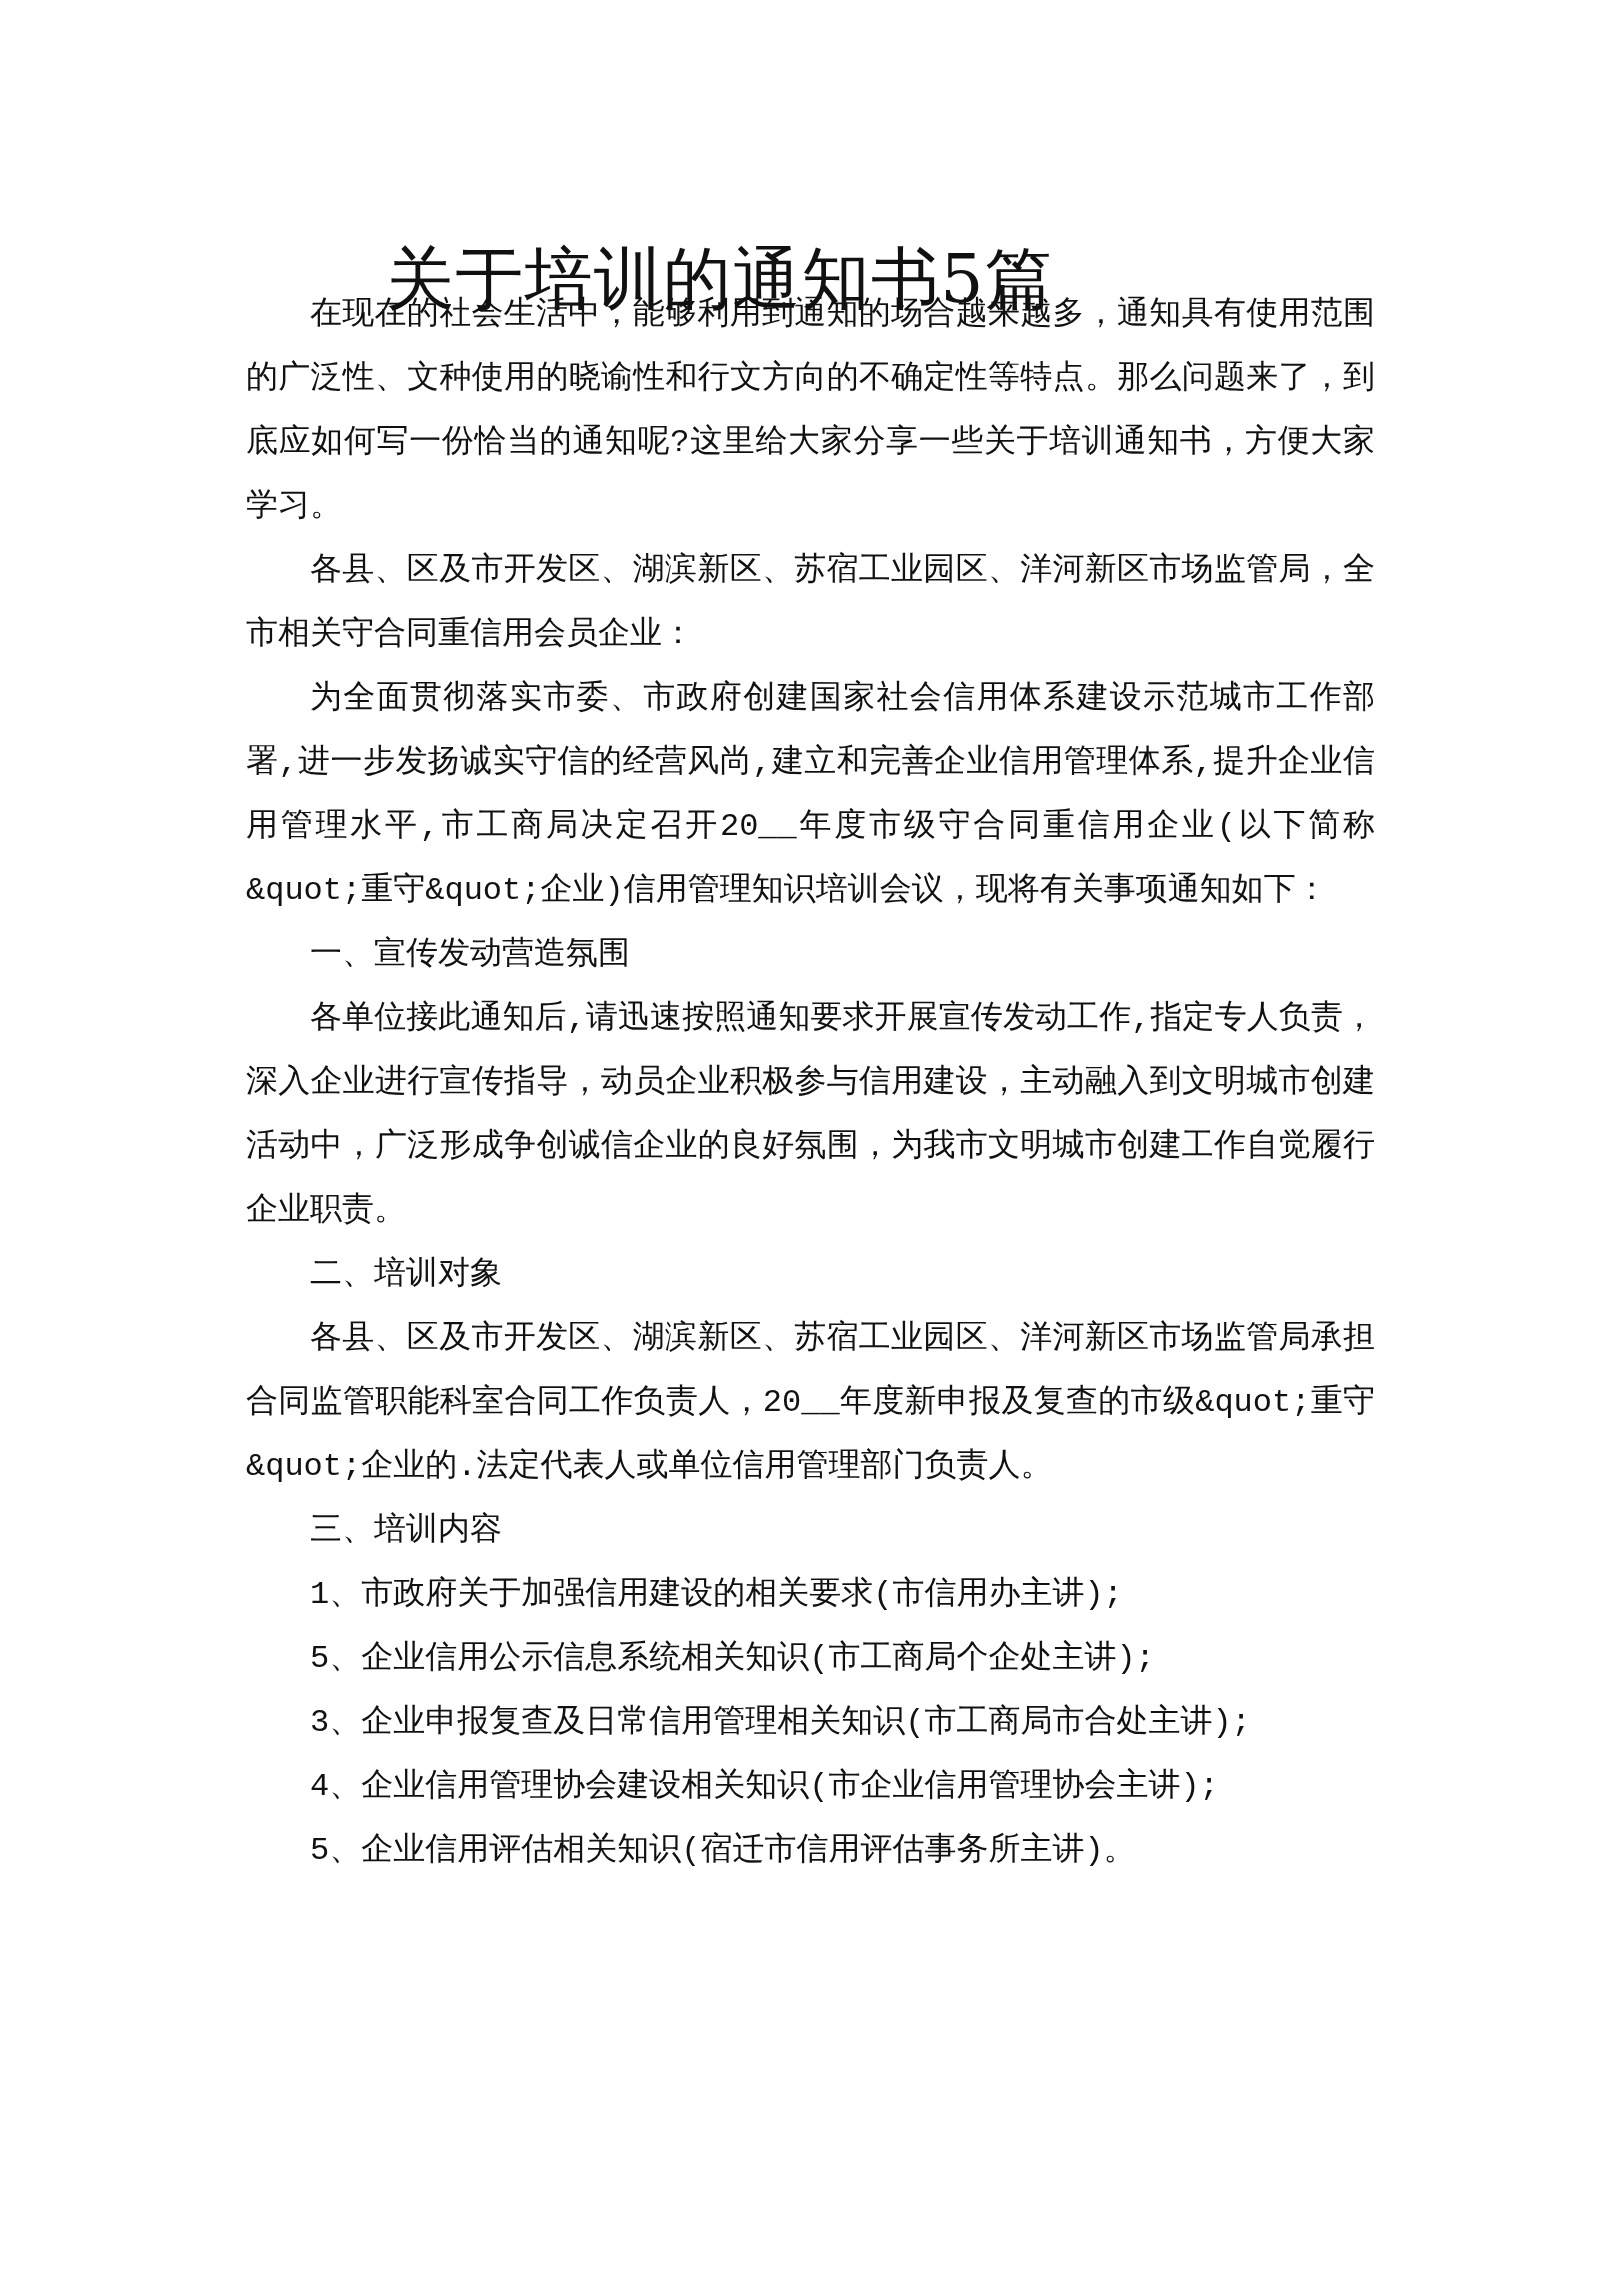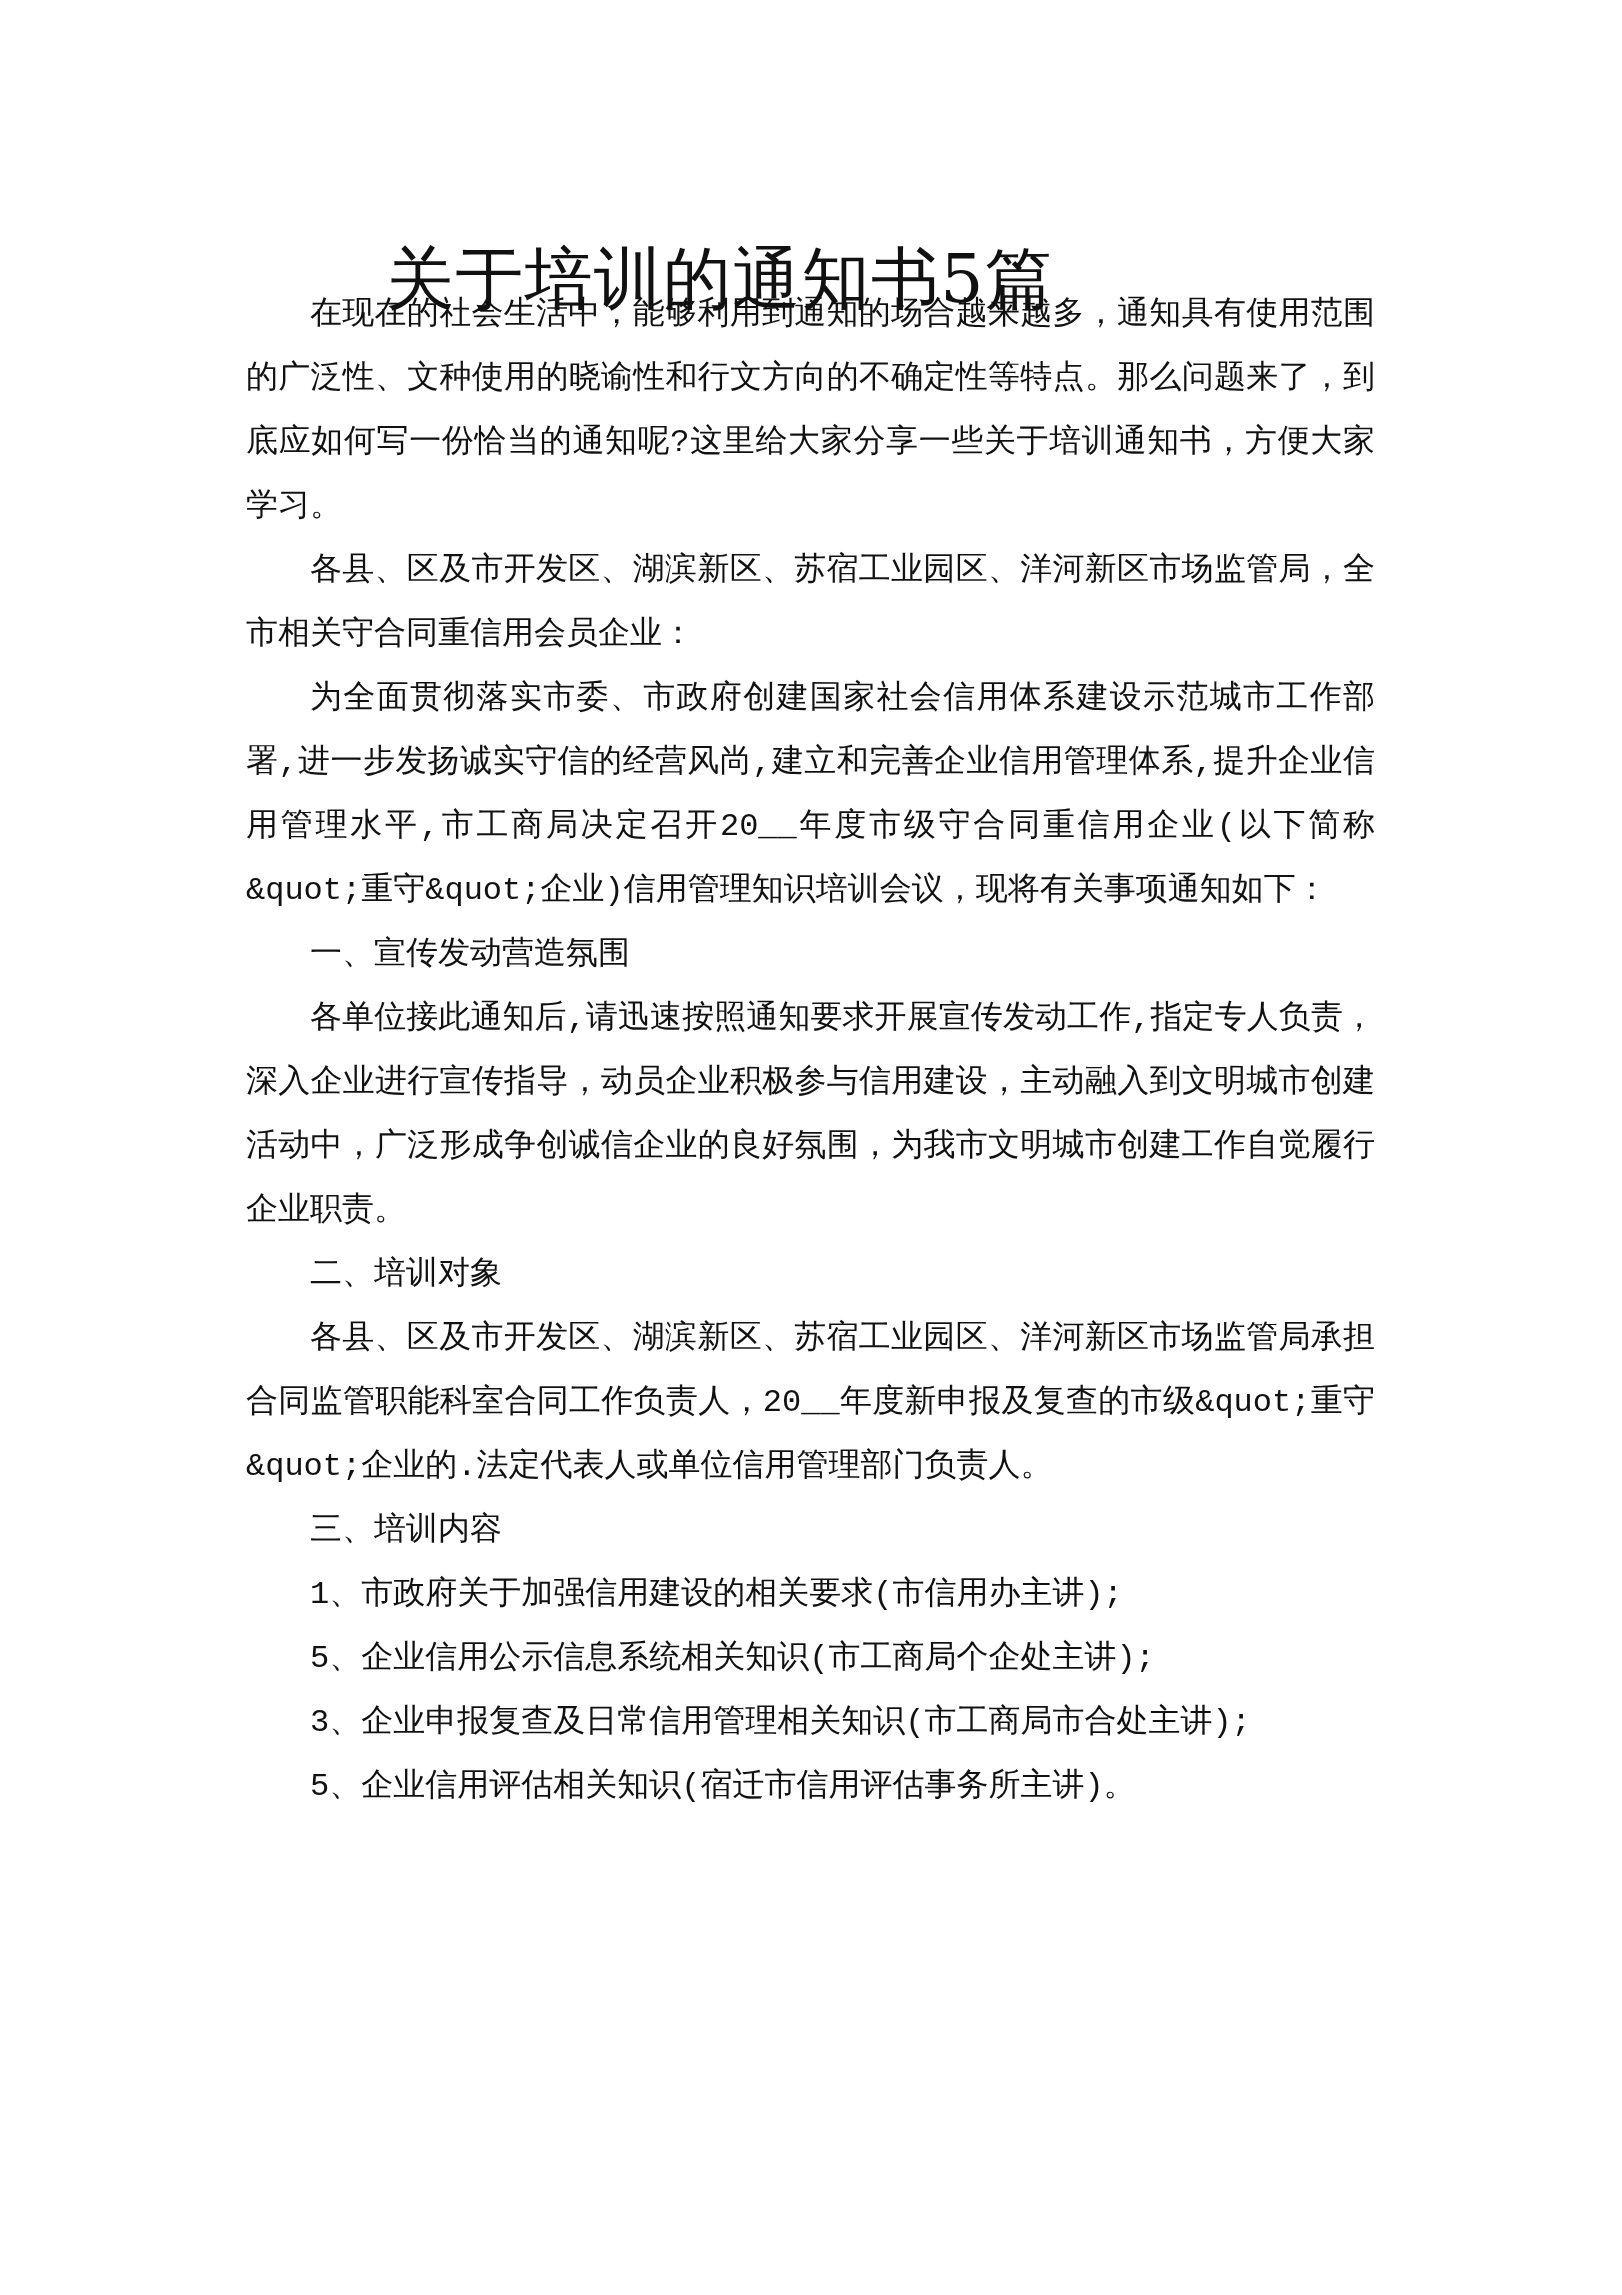--- a/index.html
+++ b/index.html
@@ -83,6 +83,7 @@
       <li class="indent">1、市政府关于加强信用建设的相关要求(市信用办主讲);</li>
       <li class="indent">5、企业信用公示信息系统相关知识(市工商局个企处主讲);</li>
       <li class="indent">3、企业申报复查及日常信用管理相关知识(市工商局市合处主讲);</li>
+      <li class="indent">4、企业信用管理协会建设相关知识(市企业信用管理协会主讲);</li>
       <li class="indent">5、企业信用评估相关知识(宿迁市信用评估事务所主讲)。</li>
     </ol>
 

